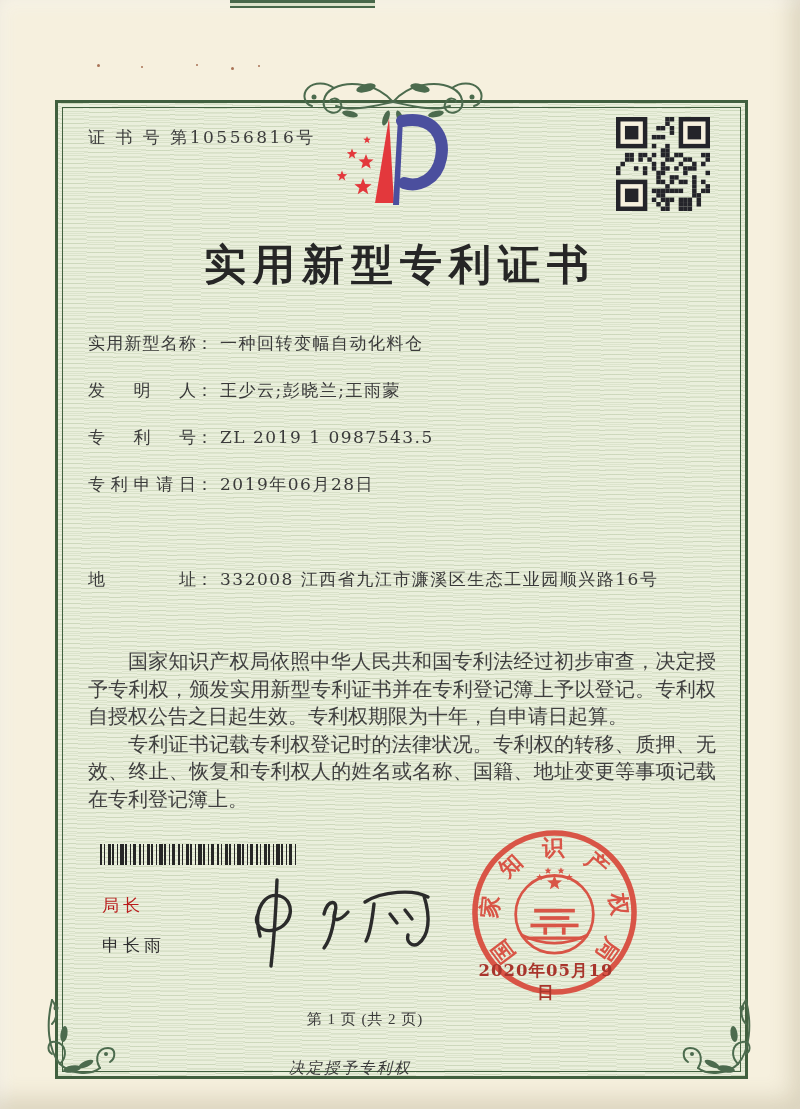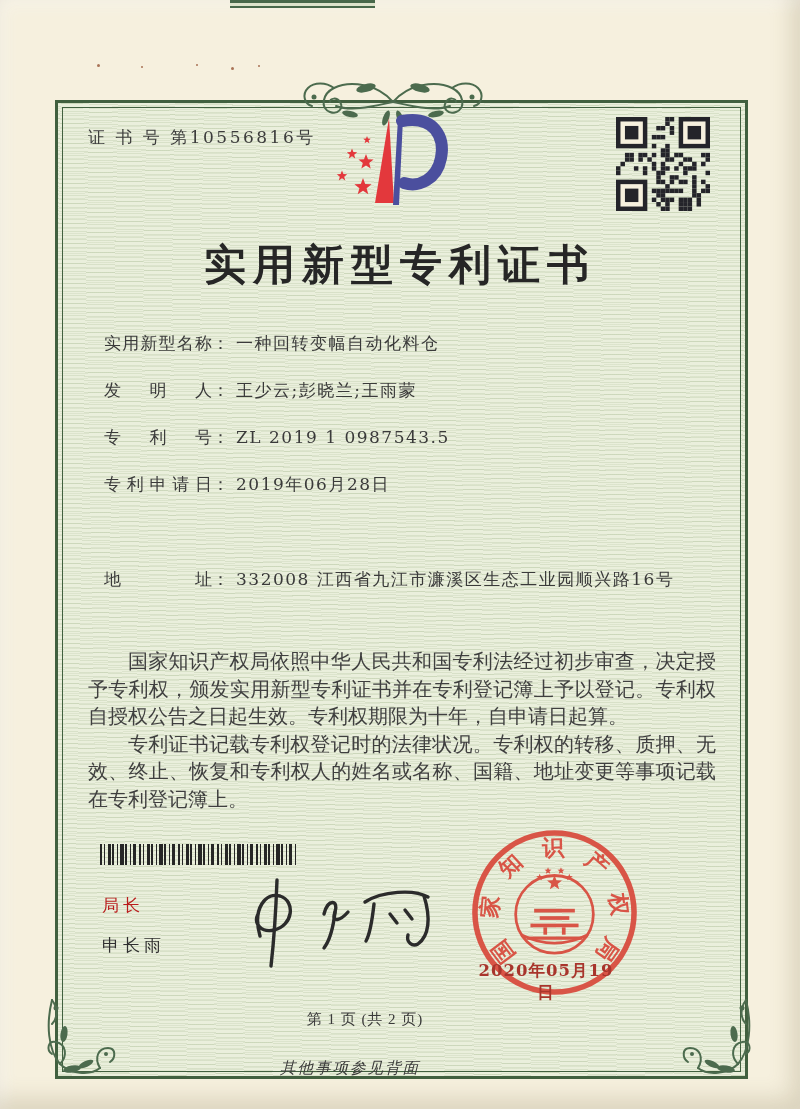--- a/index.html
+++ b/index.html
@@ -29,7 +29,7 @@
   .title{position:absolute;left:110px;top:237px;width:580px;text-align:center;
          font-size:42px;font-weight:700;letter-spacing:7px;color:#262626;}
 
-  .field-row{position:absolute;left:88px;width:640px;font-size:17px;color:#3a3a3a;white-space:nowrap;margin-left:16px;}
+  .field-row{position:absolute;left:88px;width:640px;font-size:17px;color:#3a3a3a;white-space:nowrap;}
   .flabel{display:inline-block;width:108px;text-align:justify;text-align-last:justify;vertical-align:top;}
   .colon{display:inline-block;margin-right:7px;}
   .fvalue{letter-spacing:1.5px;}

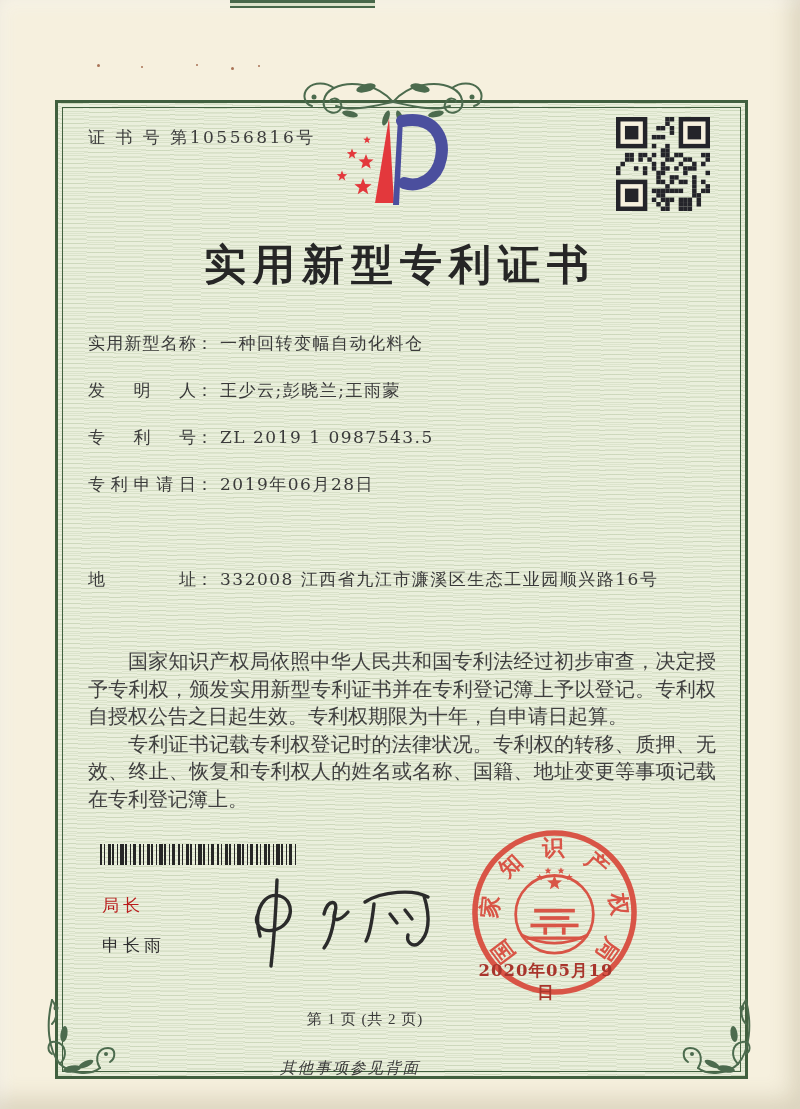--- a/index.html
+++ b/index.html
@@ -312,7 +312,7 @@
   <div class="seal-date" style="color: rgb(168, 53, 44);">2020年05月19日</div>
 
   <div class="page-number">第 1 页 (共 2 页)</div>
-  <div class="back-note">其他事项参见背面</div>
+  <div class="back-note">决定授予专利权</div>
 
 </div>
 

